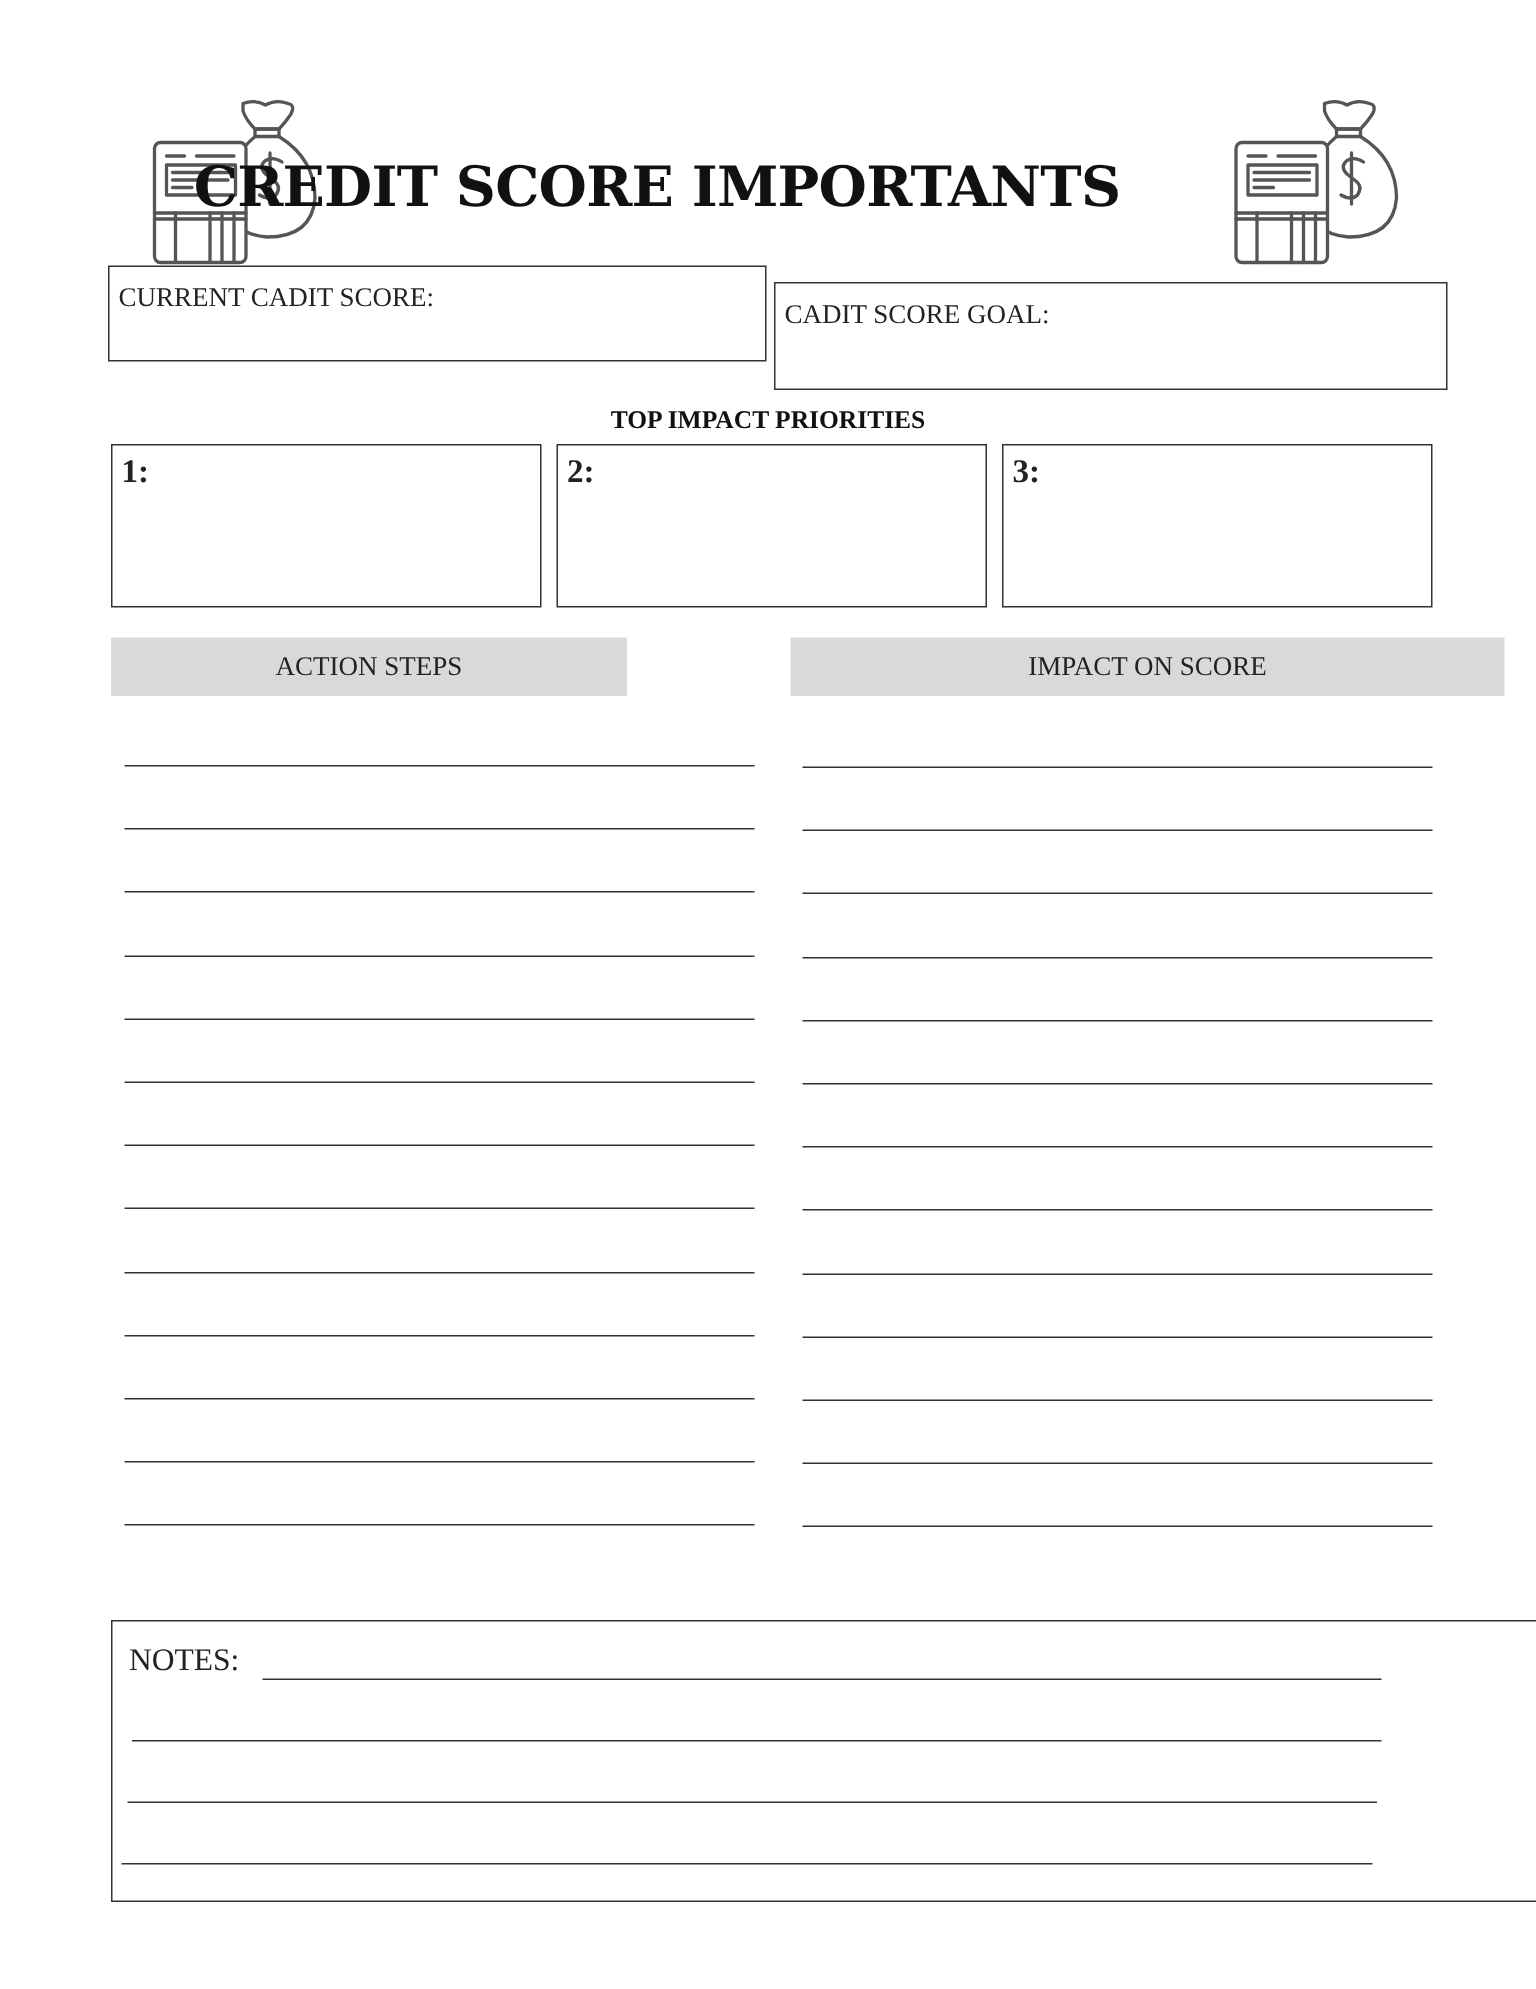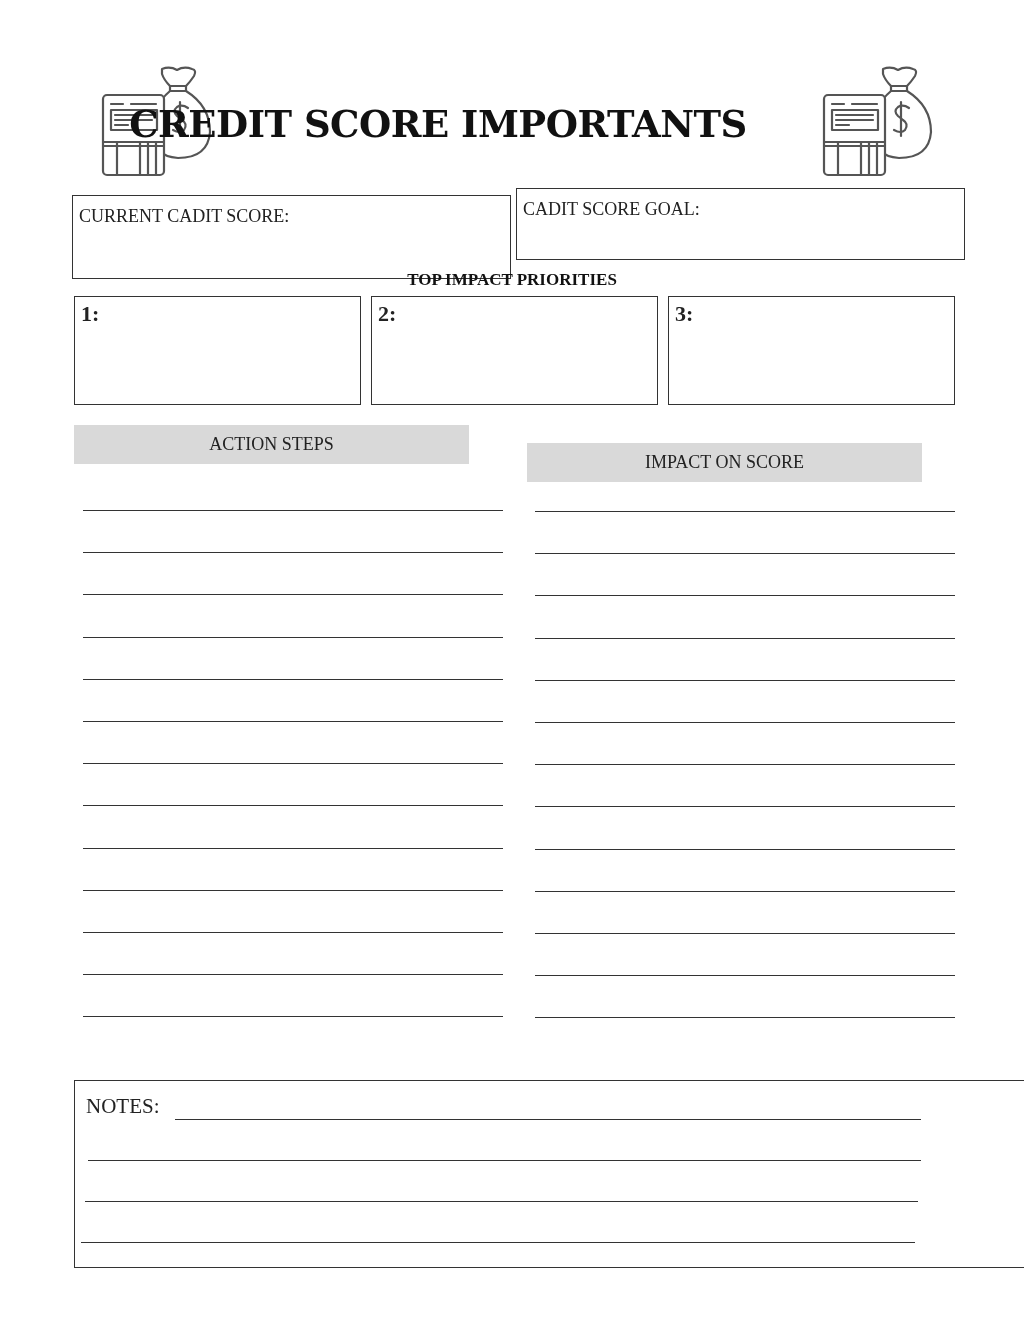--- a/index.html
+++ b/index.html
@@ -59,7 +59,7 @@
   </svg>
 </div>
 
-<div class="abs box" style="left:72px; top:195px; width:439px; height:84px;">
+<div class="abs box" style="left:72px; top:177px; width:439px; height:64px;">
   <span class="box-label">CURRENT CADIT SCORE:</span>
 </div>
 <div class="abs box" style="left:516px; top:188px; width:449px; height:72px;">

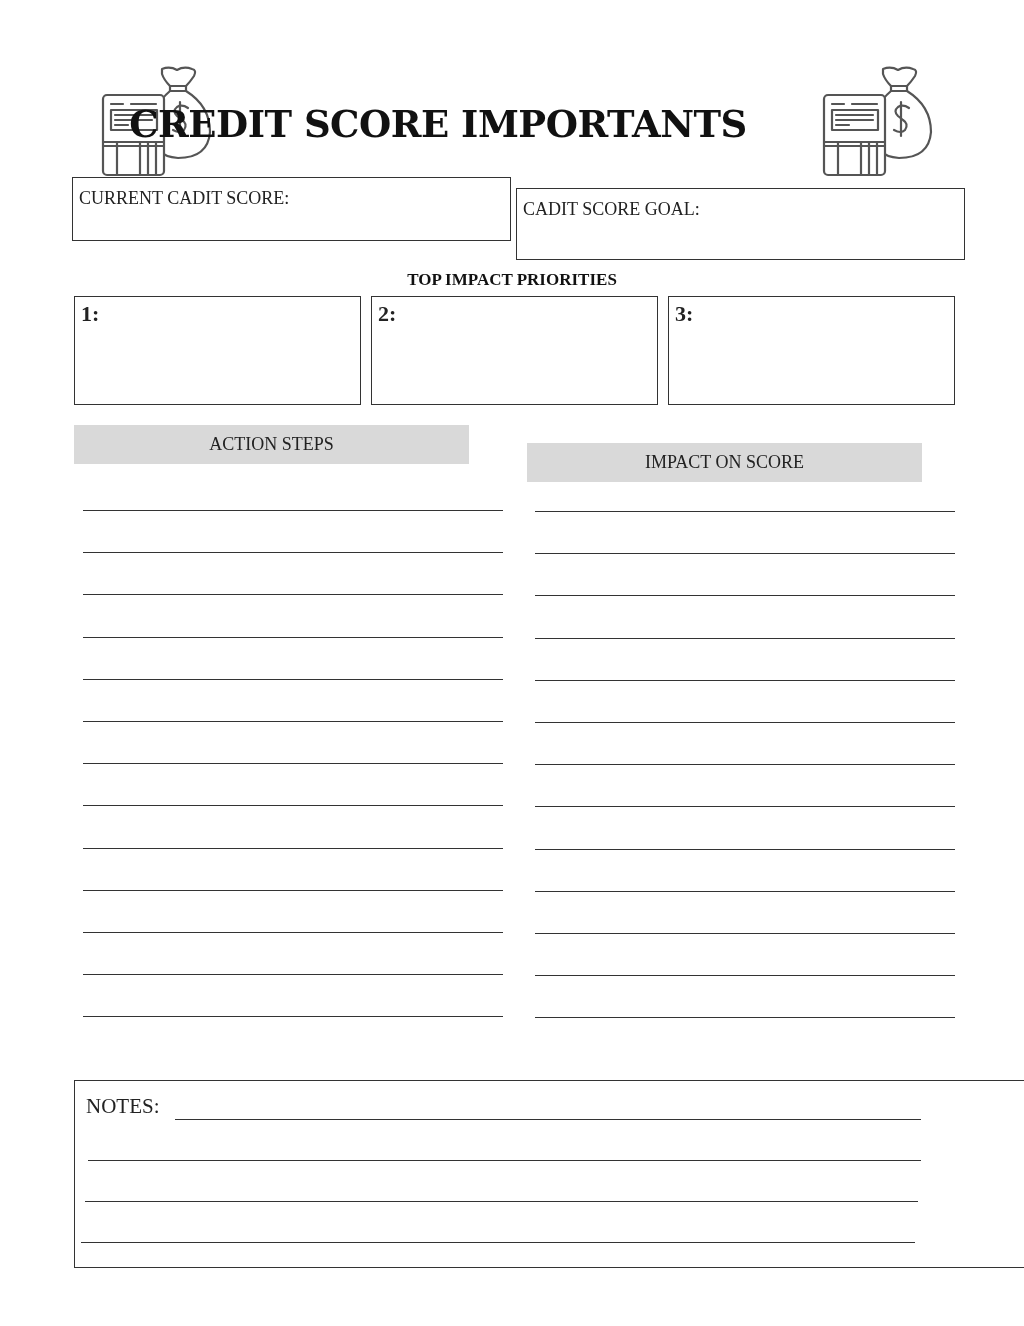--- a/index.html
+++ b/index.html
@@ -78,7 +78,7 @@
   <span class="pri-label">3:</span>
 </div>
 
-<div class="abs col-head" style="left:74px; top:425px; width:395px;">ACTION STEPS</div>
+<div class="abs col-head" style="left:74px; top:425px; width:344px;">ACTION STEPS</div>
 <div class="abs col-head" style="left:527px; top:425px; width:395px;margin-top:18px;">IMPACT ON SCORE</div>
 
 <div id="left-lines">

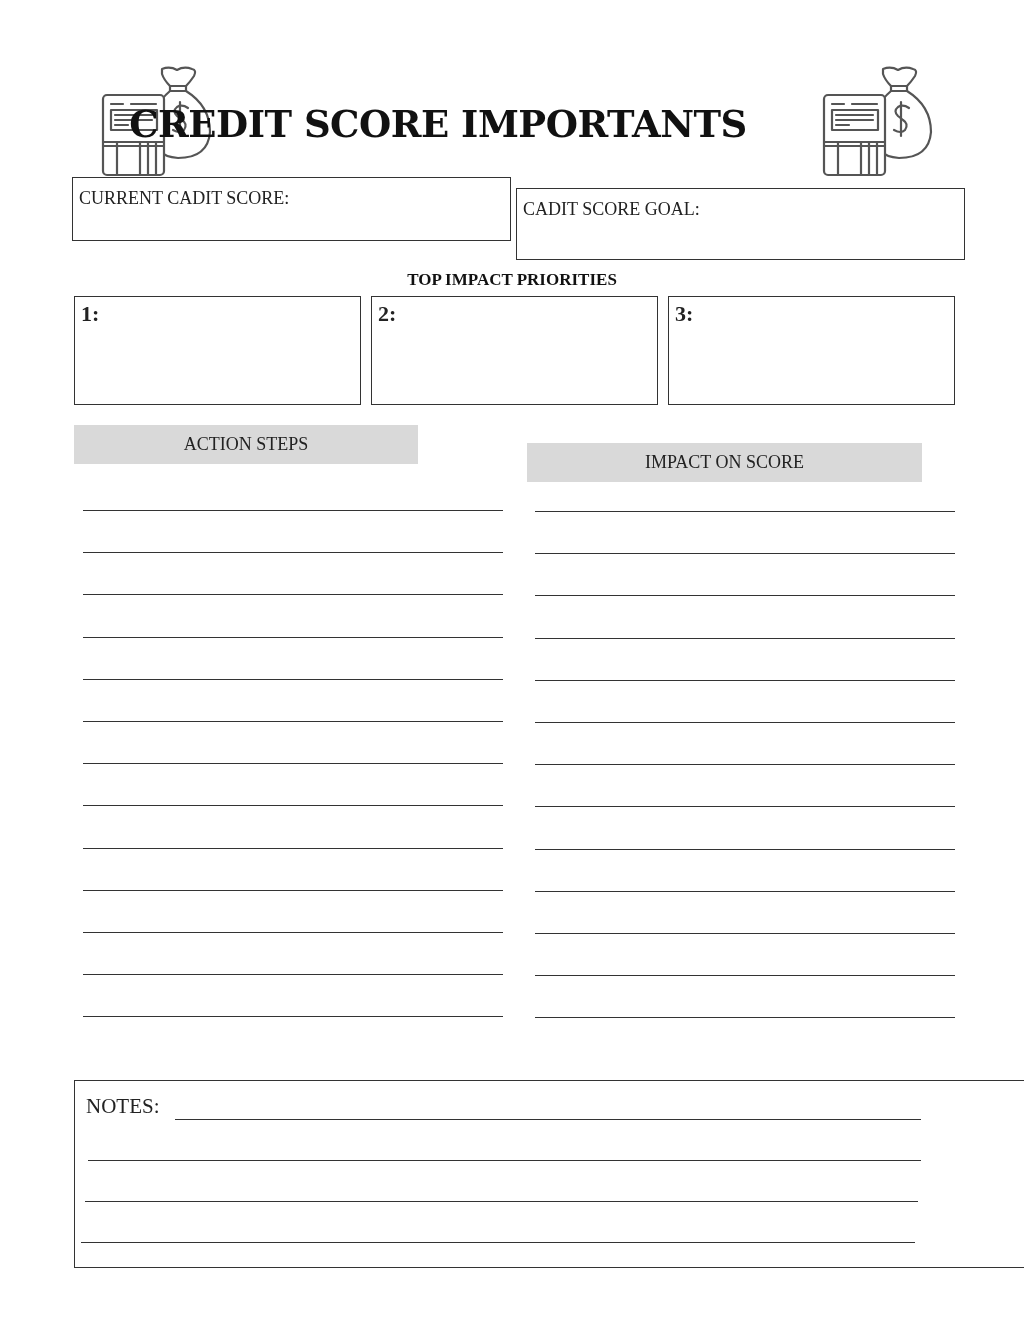--- a/index.html
+++ b/index.html
@@ -79,7 +79,7 @@
 </div>
 
 <div class="abs col-head" style="left:74px; top:425px; width:344px;">ACTION STEPS</div>
-<div class="abs col-head" style="left:527px; top:425px; width:395px;margin-top:18px;">IMPACT ON SCORE</div>
+<div class="abs col-head" style="left:527px; top:425px; width:476px;">IMPACT ON SCORE</div>
 
 <div id="left-lines">
     <div class="abs rule" style="left: 83px; width: 420px; top: 510px;"></div>

